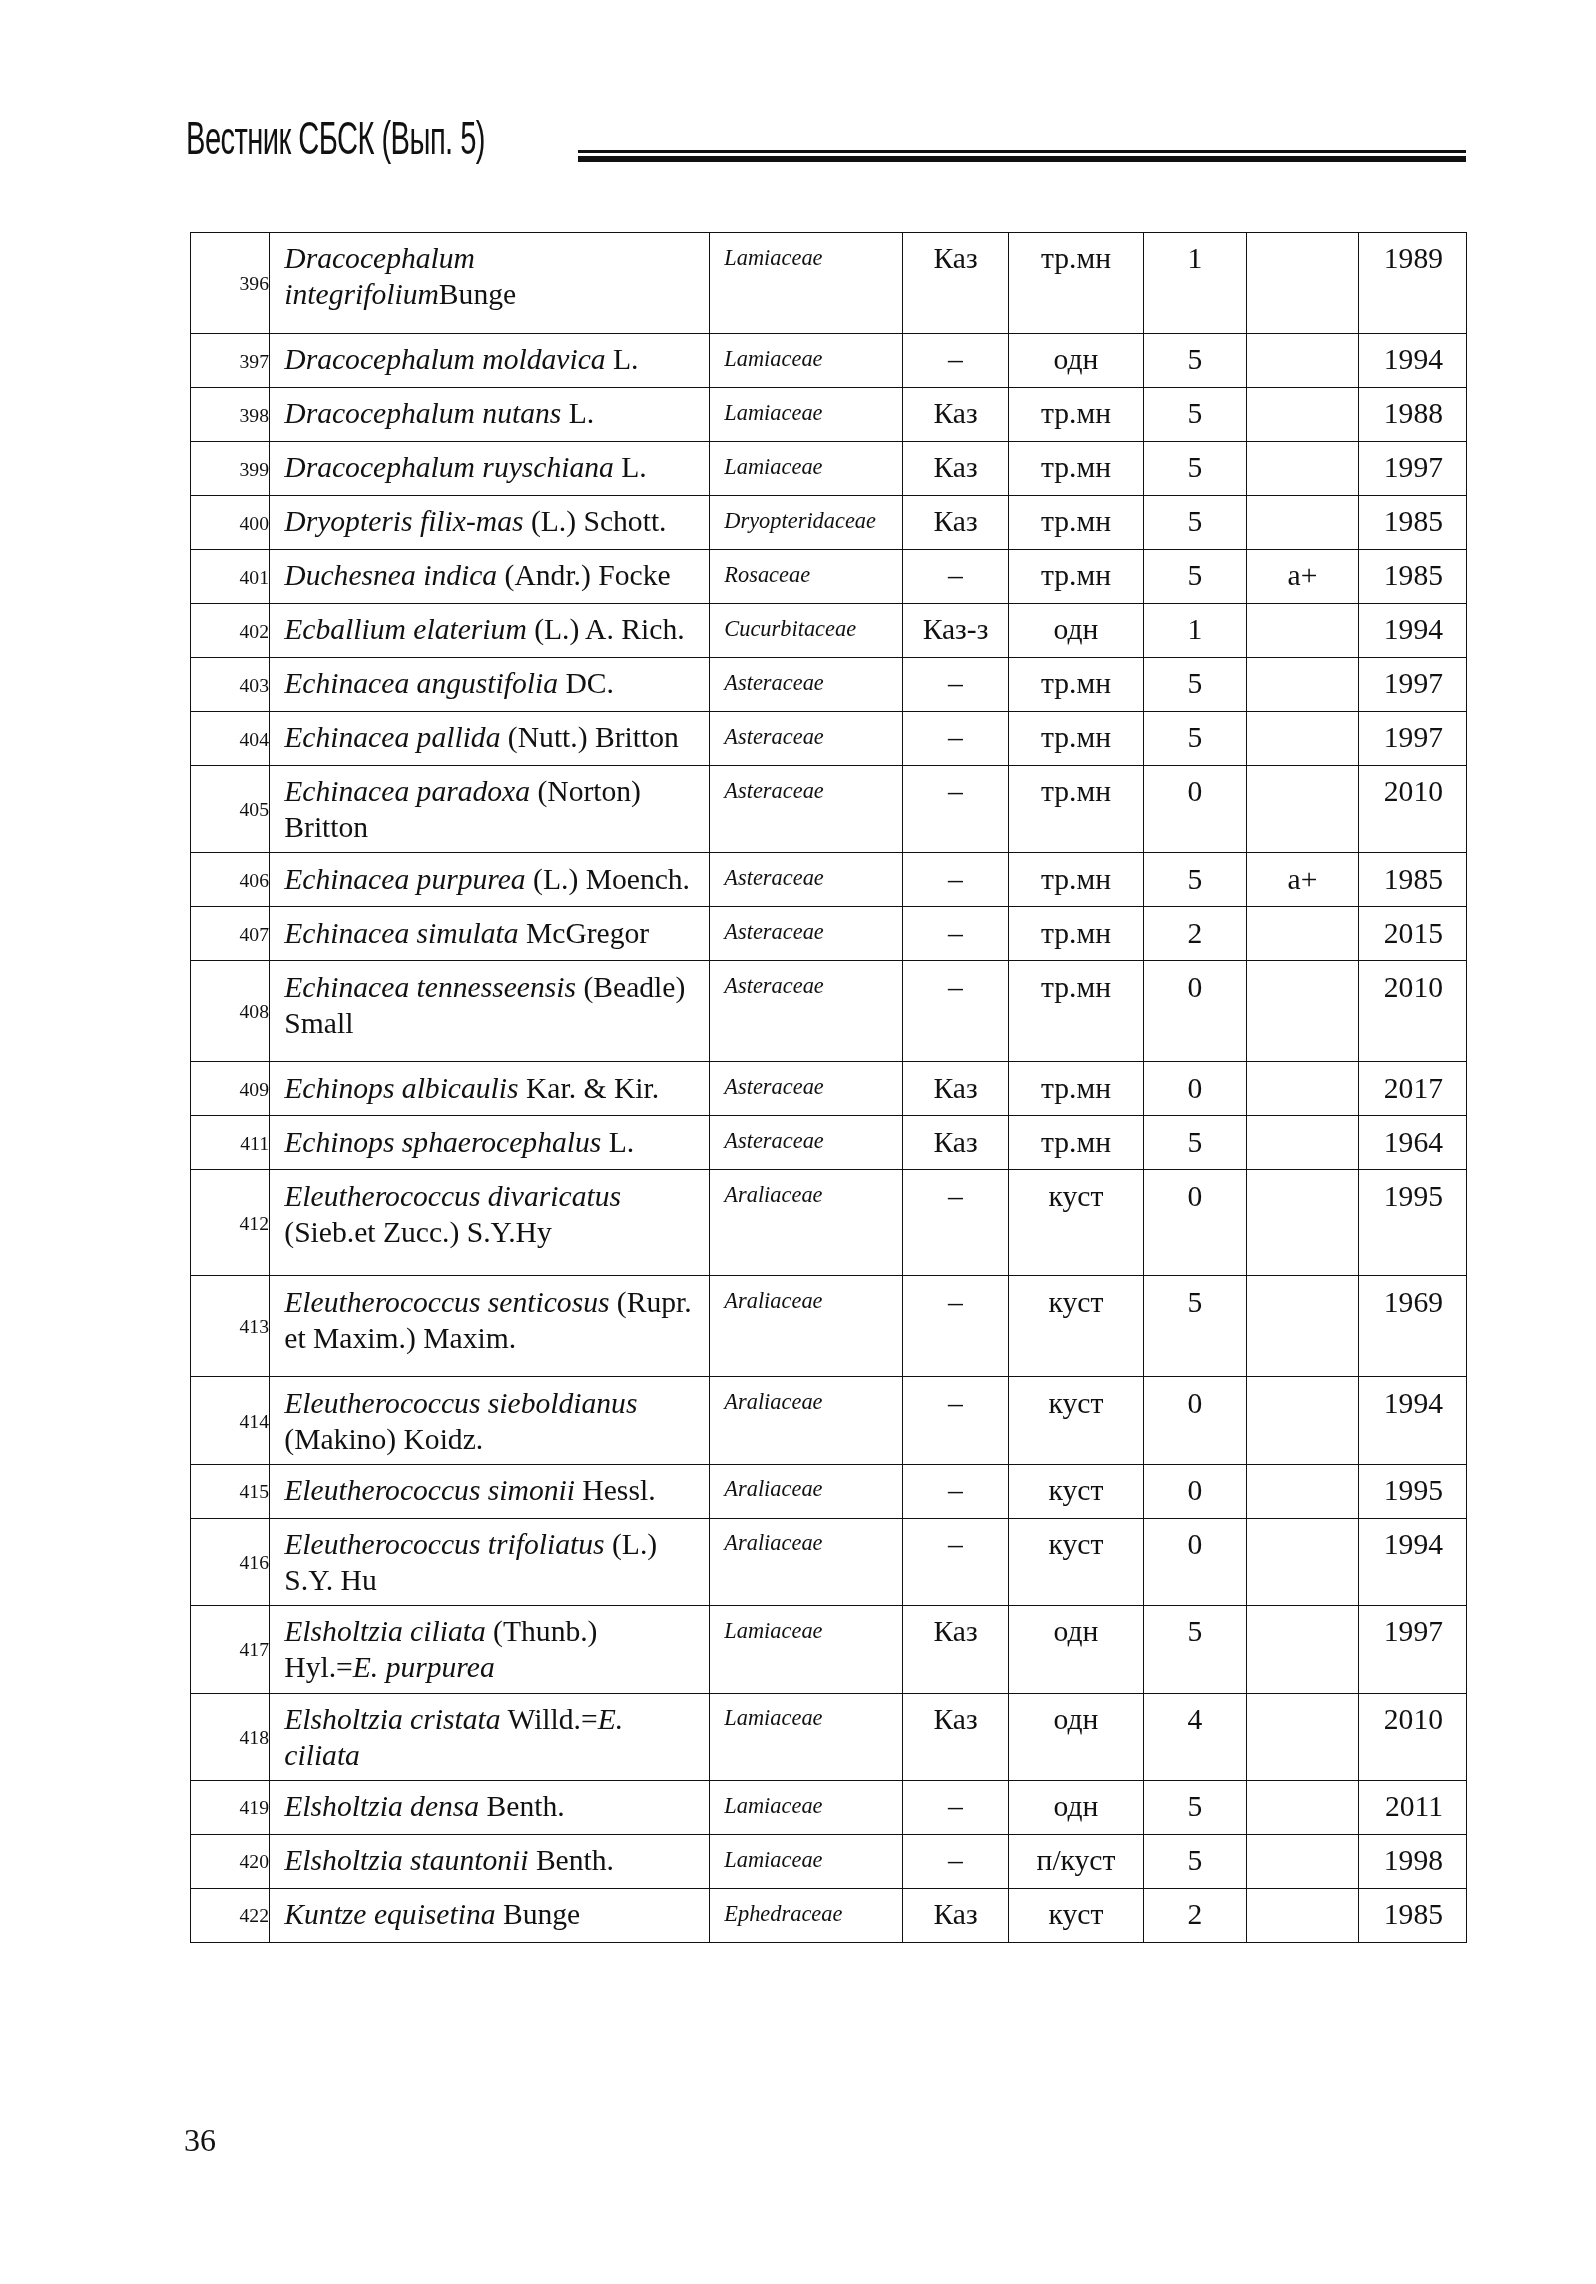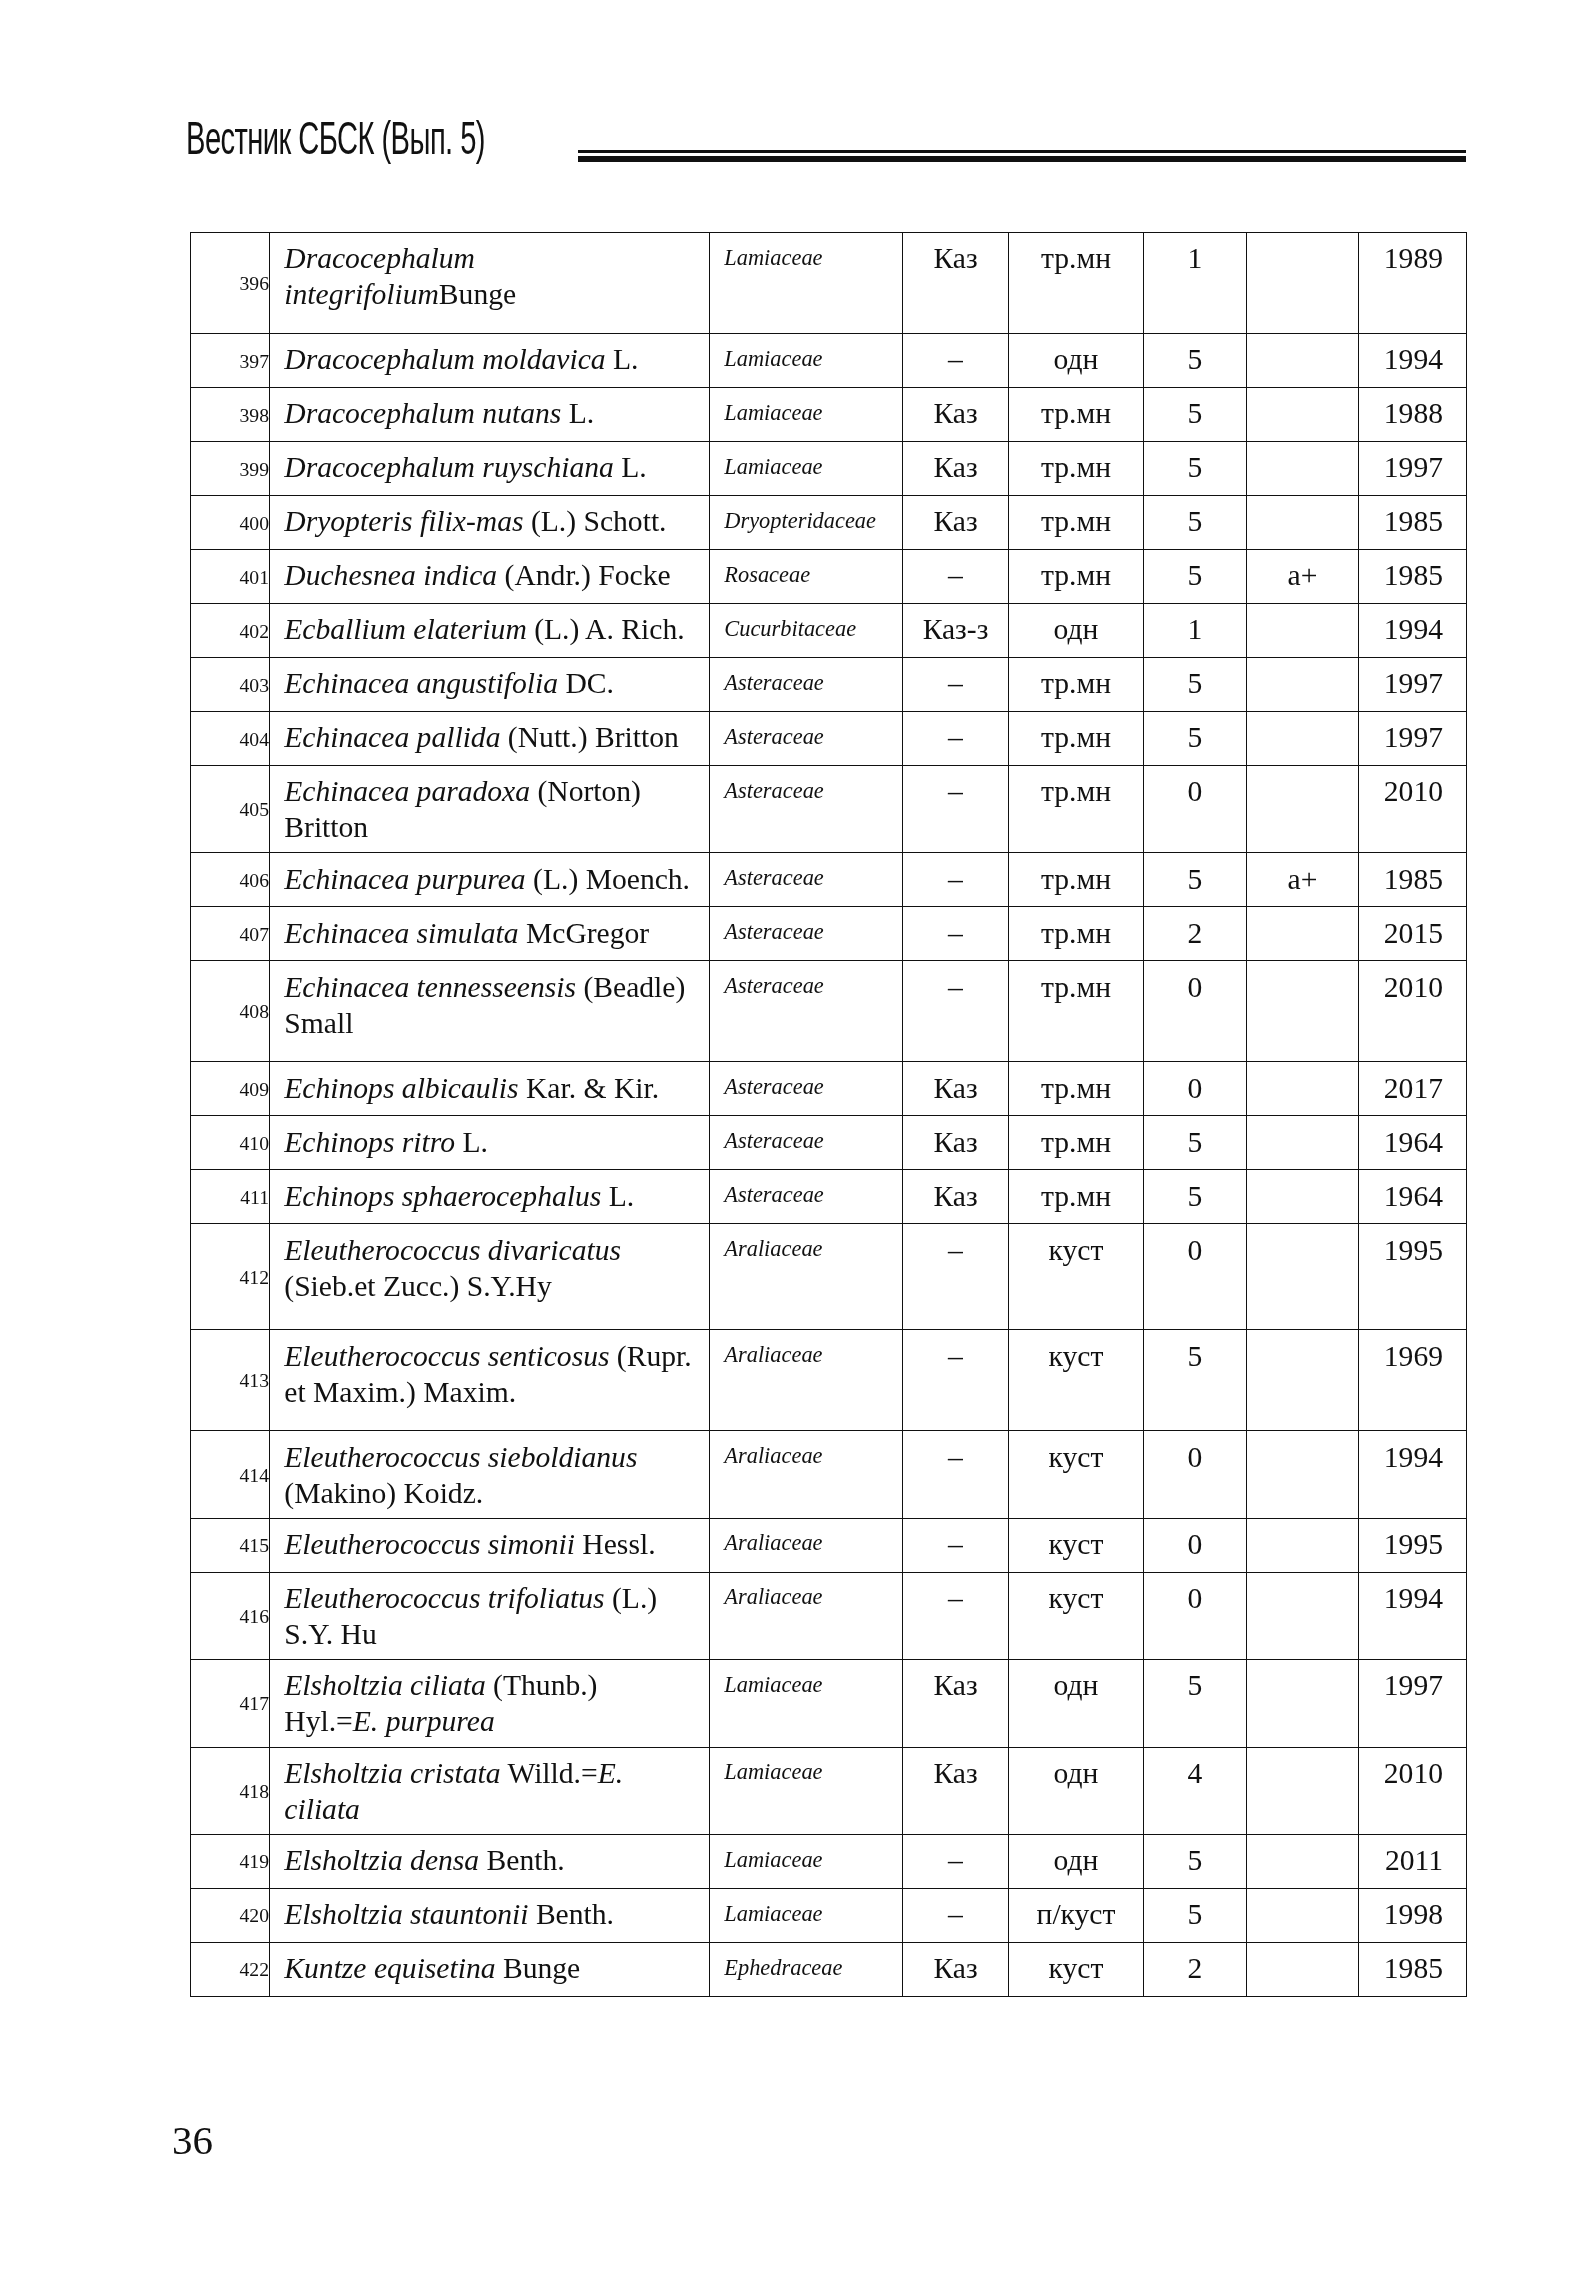--- a/index.html
+++ b/index.html
@@ -187,16 +187,6 @@
         <td class="year">2017</td>
       </tr>
       <tr class="h1">
-        <td class="num">410</td>
-        <td class="name"><span class="i">Echinops ritro</span><span> L.</span></td>
-        <td class="family">Asteraceae</td>
-        <td class="center">Каз</td>
-        <td class="center">тр.мн</td>
-        <td class="center">5</td>
-        <td class="center"></td>
-        <td class="year">1964</td>
-      </tr>
-      <tr class="h1">
         <td class="num">411</td>
         <td class="name"><span class="i">Echinops sphaerocephalus</span><span> L.</span></td>
         <td class="family">Asteraceae</td>

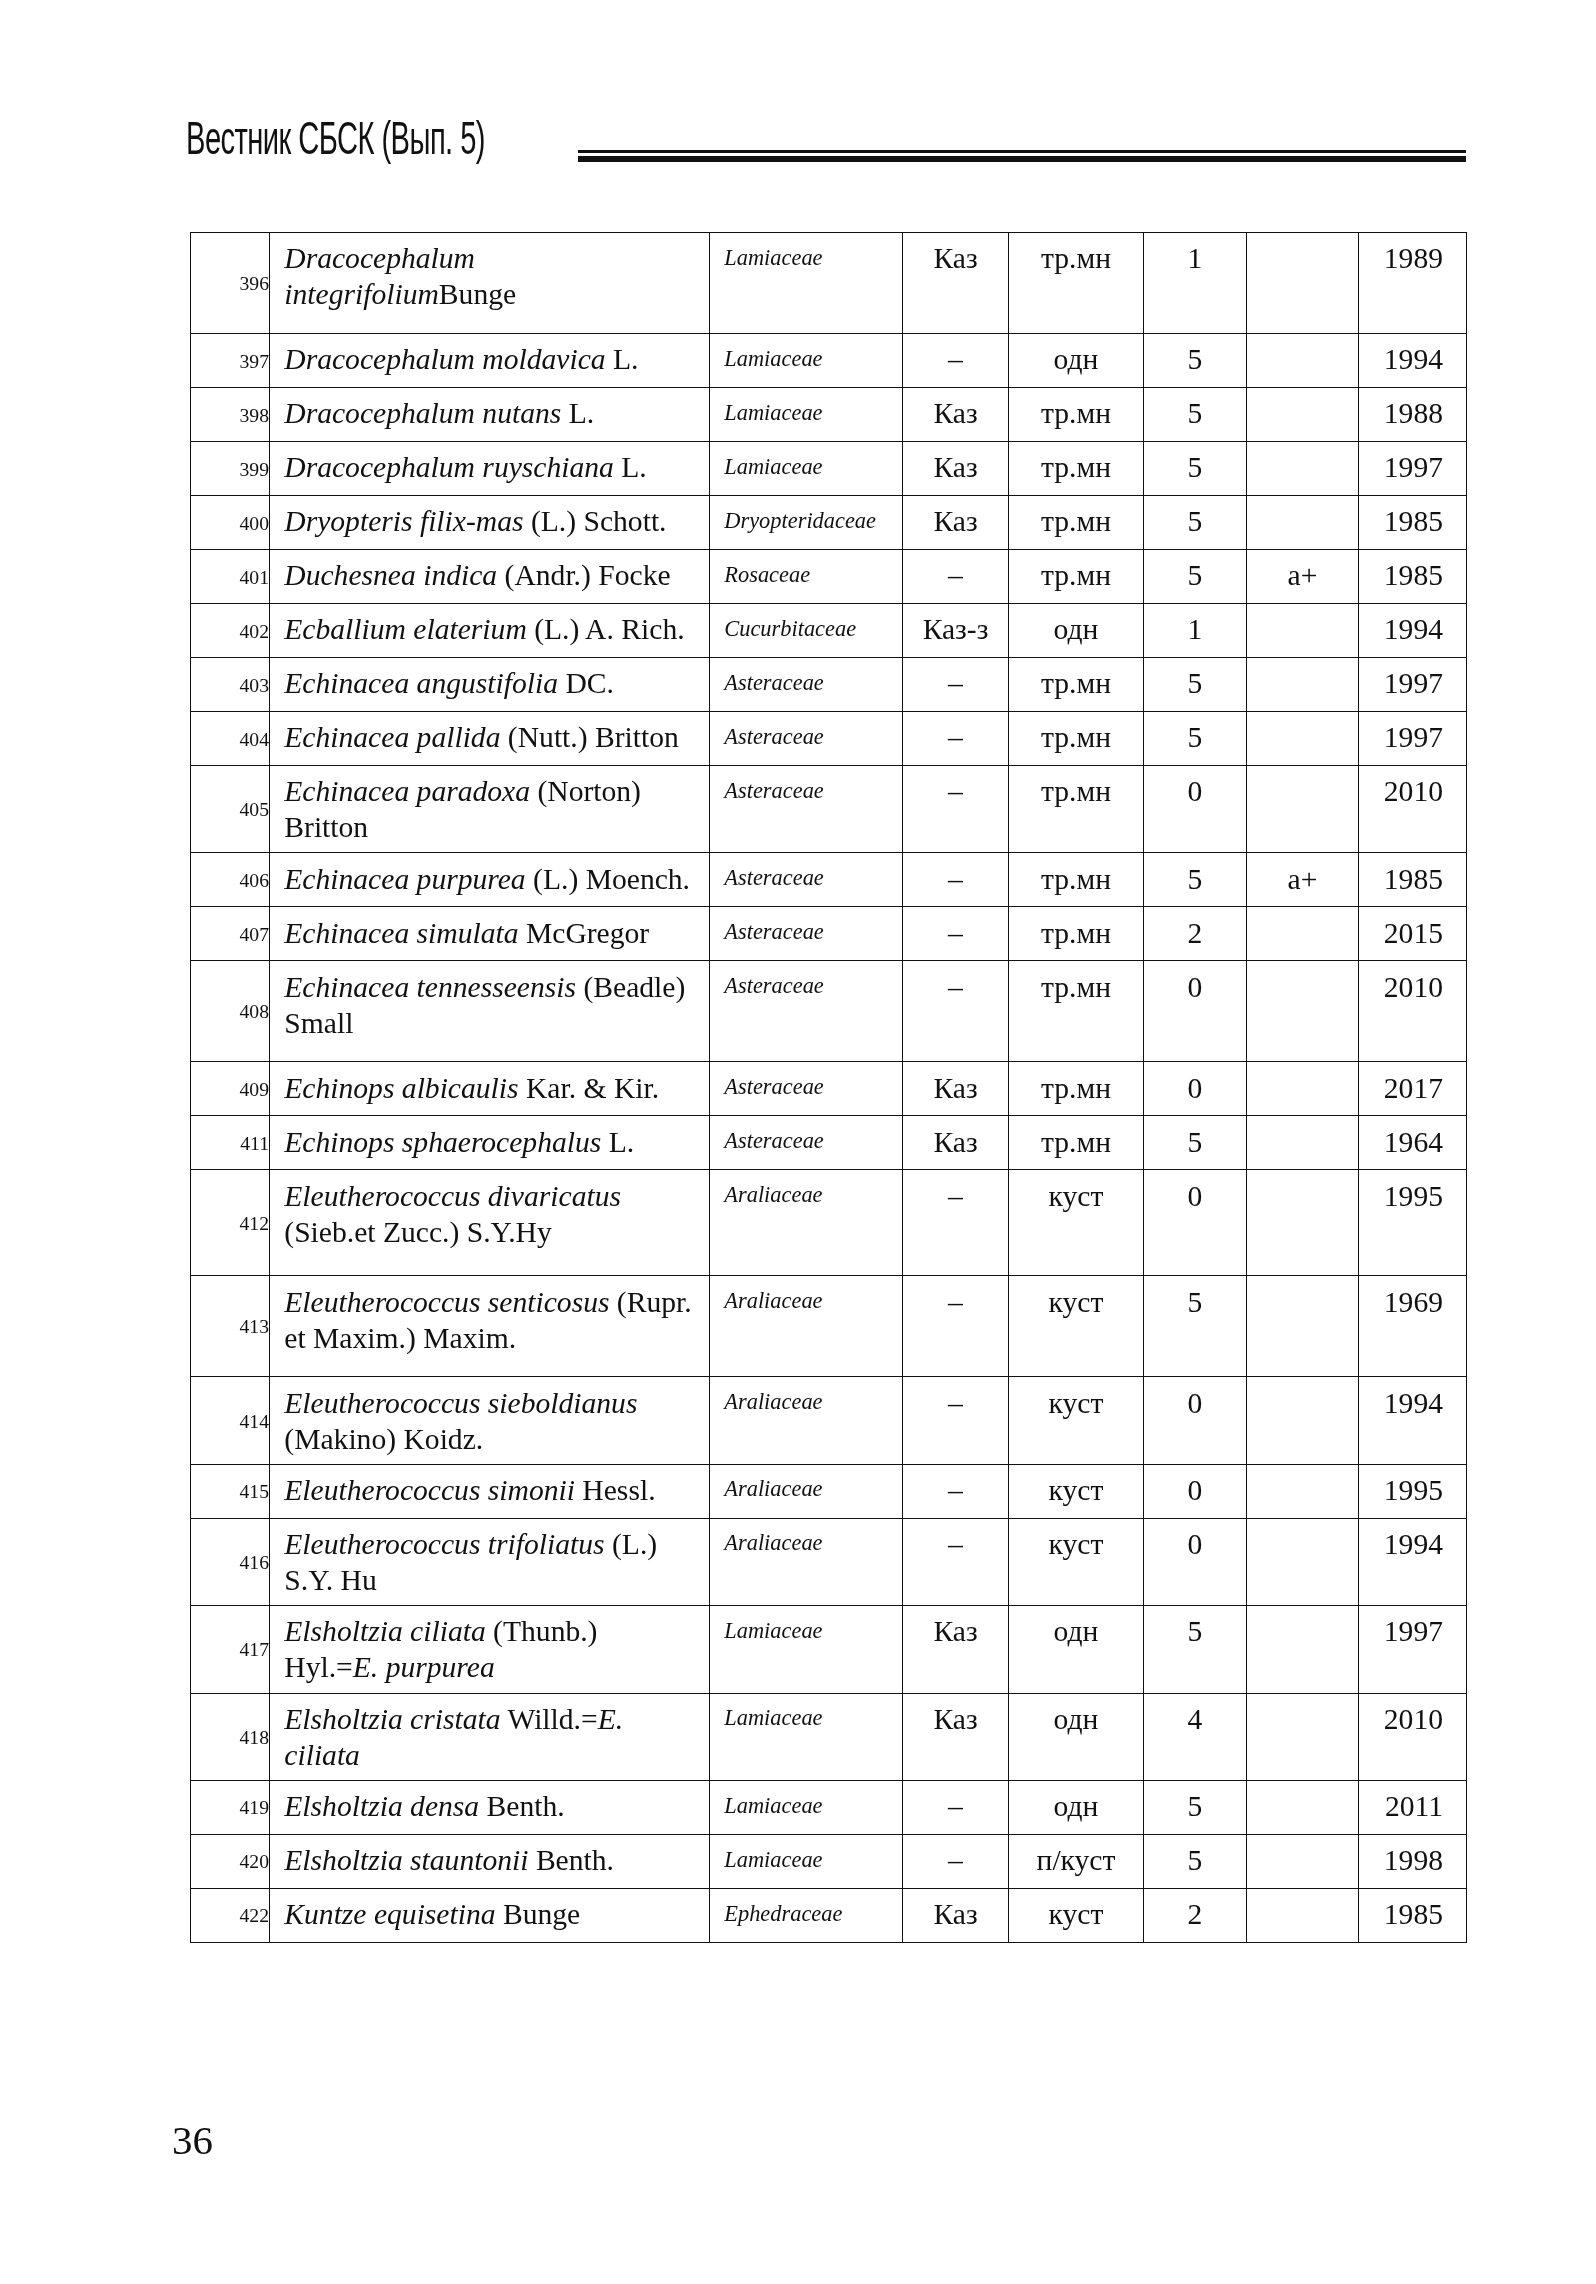--- a/index.html
+++ b/index.html
@@ -21,7 +21,7 @@
   .tbl tr.h2b { height: 101px; }
   .tbl tr.h3 { height: 106px; }
   .i { font-style: italic; }
-  .page-num { position: absolute; left: 172px; top: 2121px; font-size: 41px; line-height: 39px; }
+  .page-num { position: absolute; left: 184px; top: 2121px; font-size: 32px; line-height: 39px; }
 </style>
 </head>
 <body>

